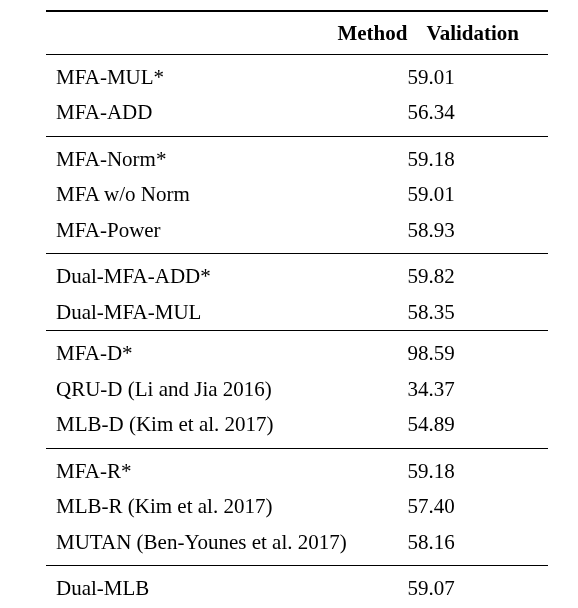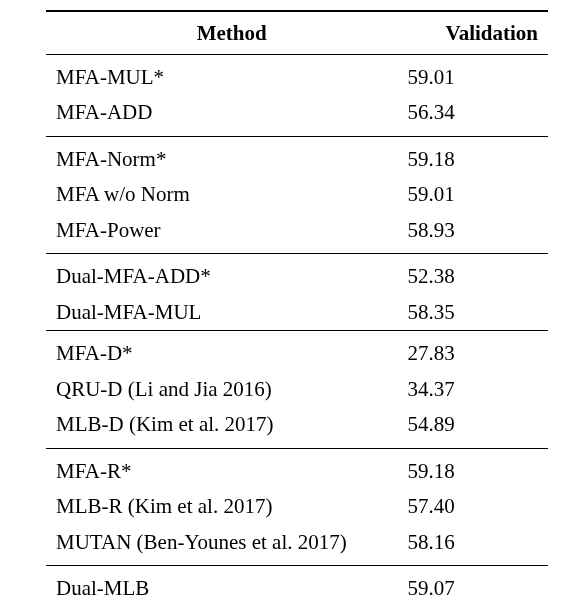--- a/index.html
+++ b/index.html
@@ -23,7 +23,7 @@
     line-height: 1.5;
   }
   th {
-    text-align: center;
+    text-align: right;
     font-weight: bold;
     padding: 6px 0 4px 10px;
   }

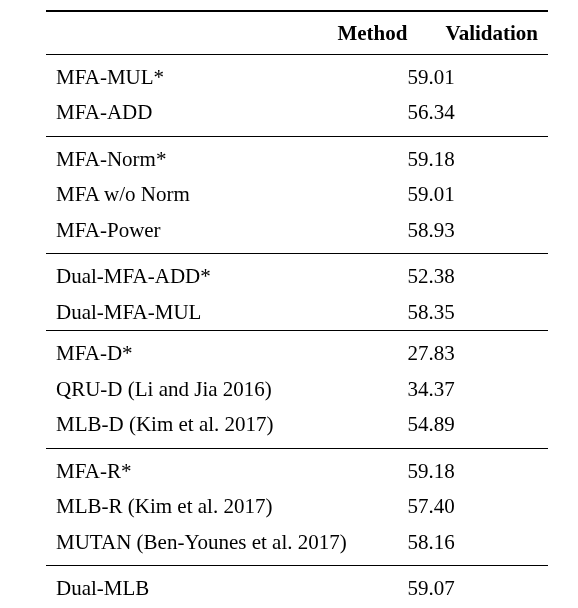--- a/index.html
+++ b/index.html
@@ -28,7 +28,7 @@
     padding: 6px 0 4px 10px;
   }
   th.val {
-    text-align: right;
+    text-align: center;
     padding-left: 0;
     padding-right: 10px;
   }

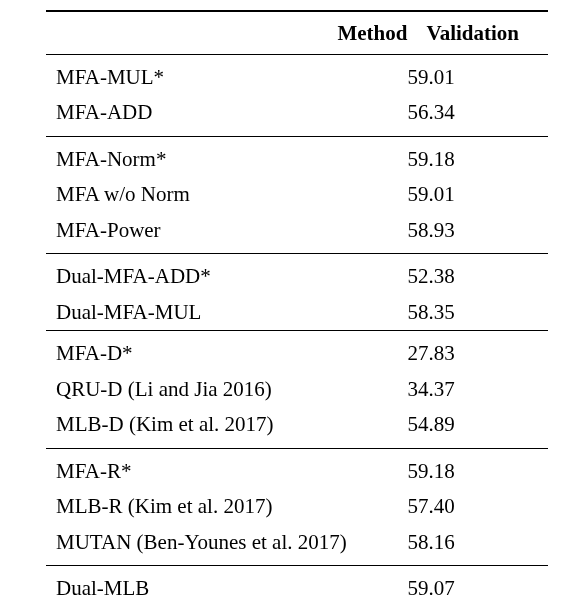--- a/index.html
+++ b/index.html
@@ -85,7 +85,7 @@
 
     <tr class="mid-rule grp-top">
       <td>Dual-MFA-ADD*</td>
-      <td class="val">52.38</td>
+      <td class="val">59.82</td>
     </tr>
     <tr>
       <td>Dual-MFA-MUL</td>

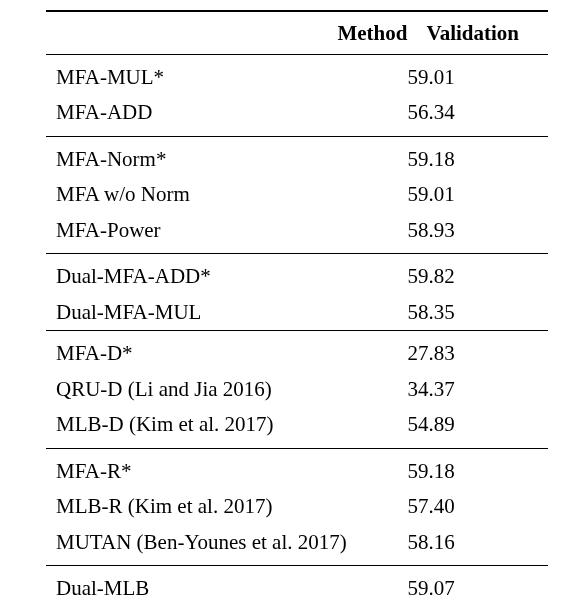--- a/index.html
+++ b/index.html
@@ -94,7 +94,7 @@
 
     <tr class="mid-rule grp-top">
       <td>MFA-D*</td>
-      <td class="val">27.83</td>
+      <td class="val">98.59</td>
     </tr>
     <tr>
       <td>QRU-D (Li and Jia 2016)</td>

